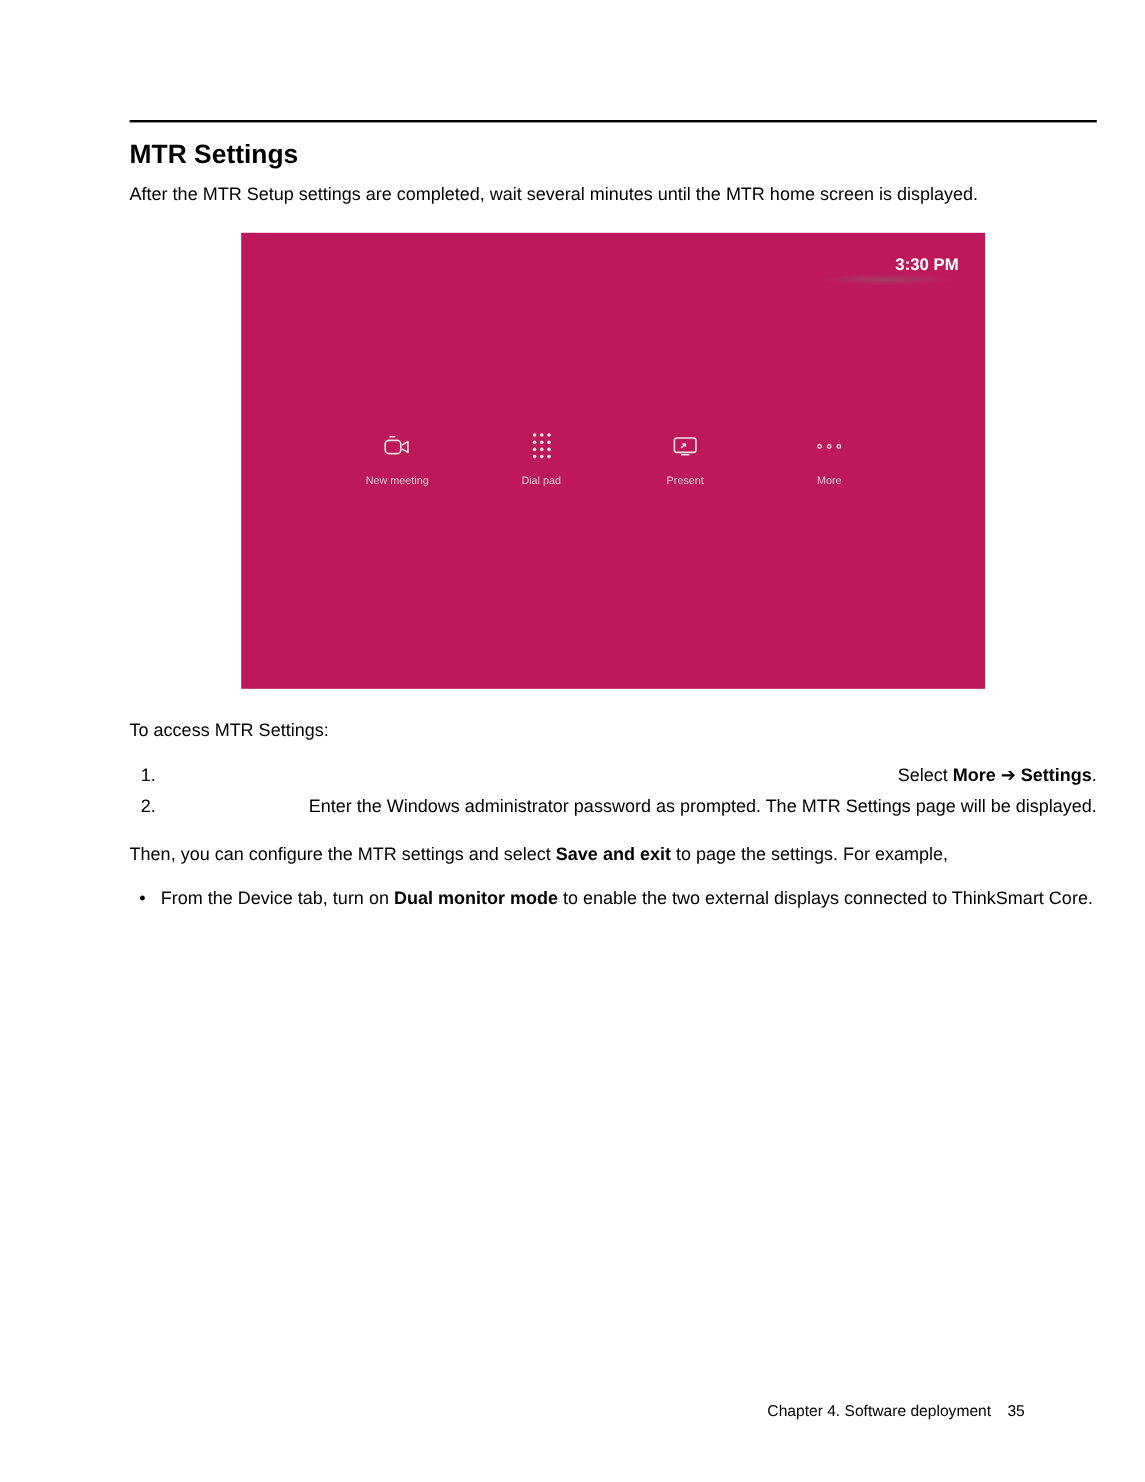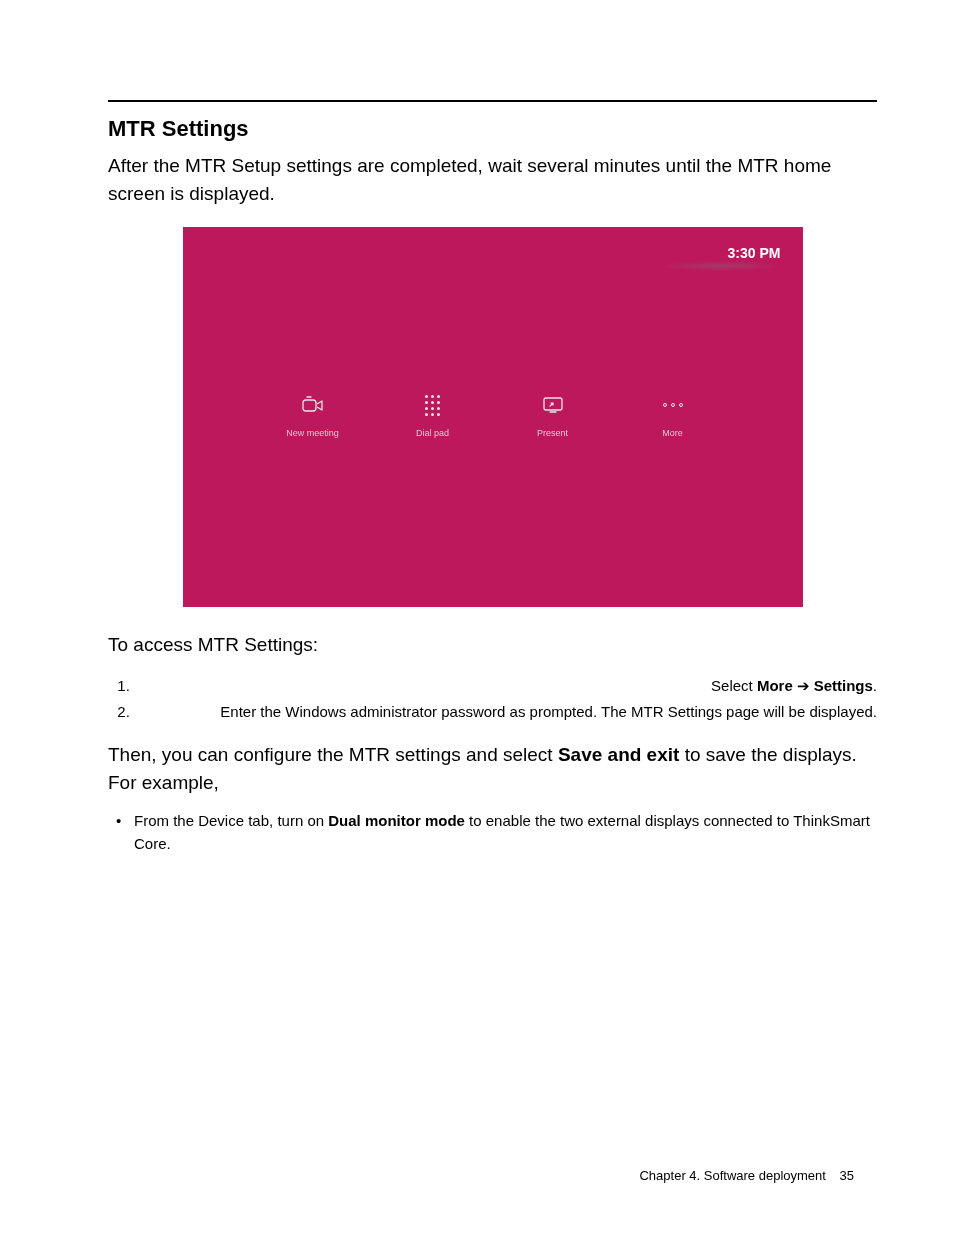--- a/index.html
+++ b/index.html
@@ -8,7 +8,7 @@
     position: relative;
     width: 954px;
     height: 1235px;
-    padding: 100px 77px 60px 108px;
+    padding: 100px 40px 60px 108px;
   }
   .rule {
     border: none;

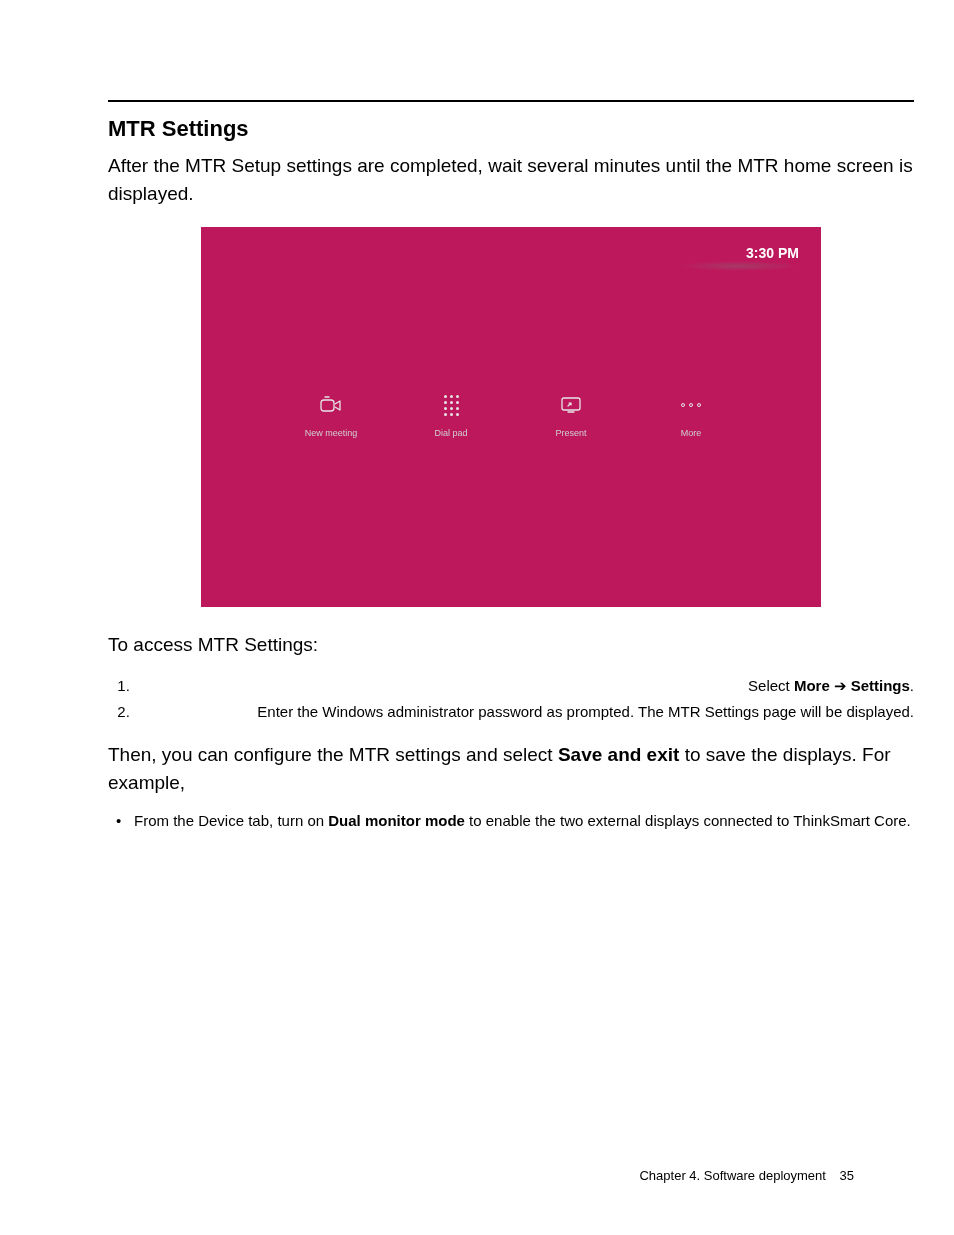--- a/index.html
+++ b/index.html
@@ -21,7 +21,7 @@
     margin-bottom: 10px;
   }
   p.body {
-    font-size: 19px;
+    font-size: 15px;
     line-height: 1.45;
     margin-bottom: 14px;
   }

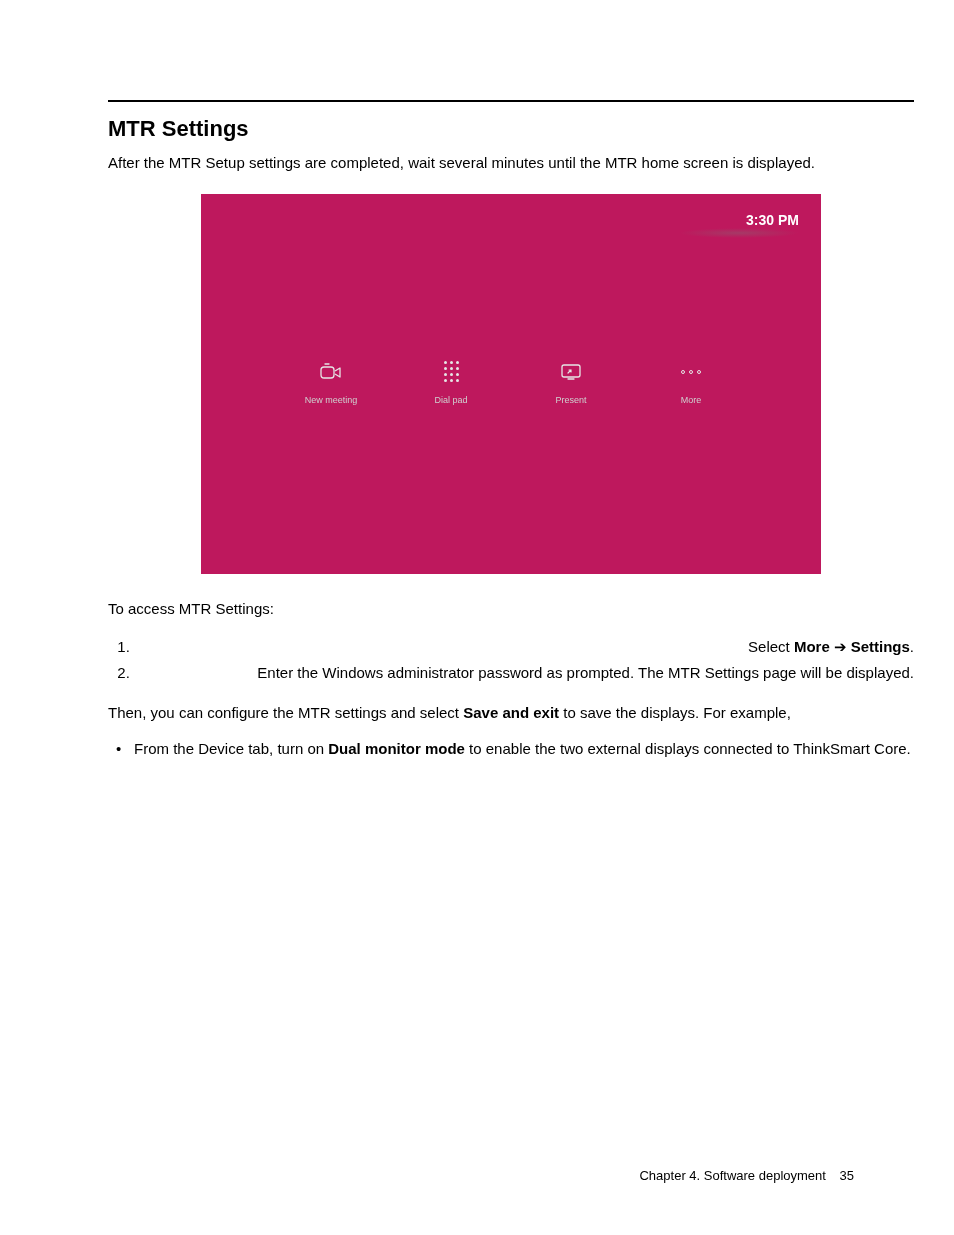--- a/index.html
+++ b/index.html
@@ -207,7 +207,7 @@
   </ol>
 
   <p class="body">
-    <span>Then, you can configure the MTR settings and select </span><b>Save and exit</b><span> to save the displays. For example,</span>
+    <span>Then, you can configure the MTR settings and select </span><b>Save and exit</b><span> to page the settings. For example,</span>
   </p>
 
   <ul class="bullets">

